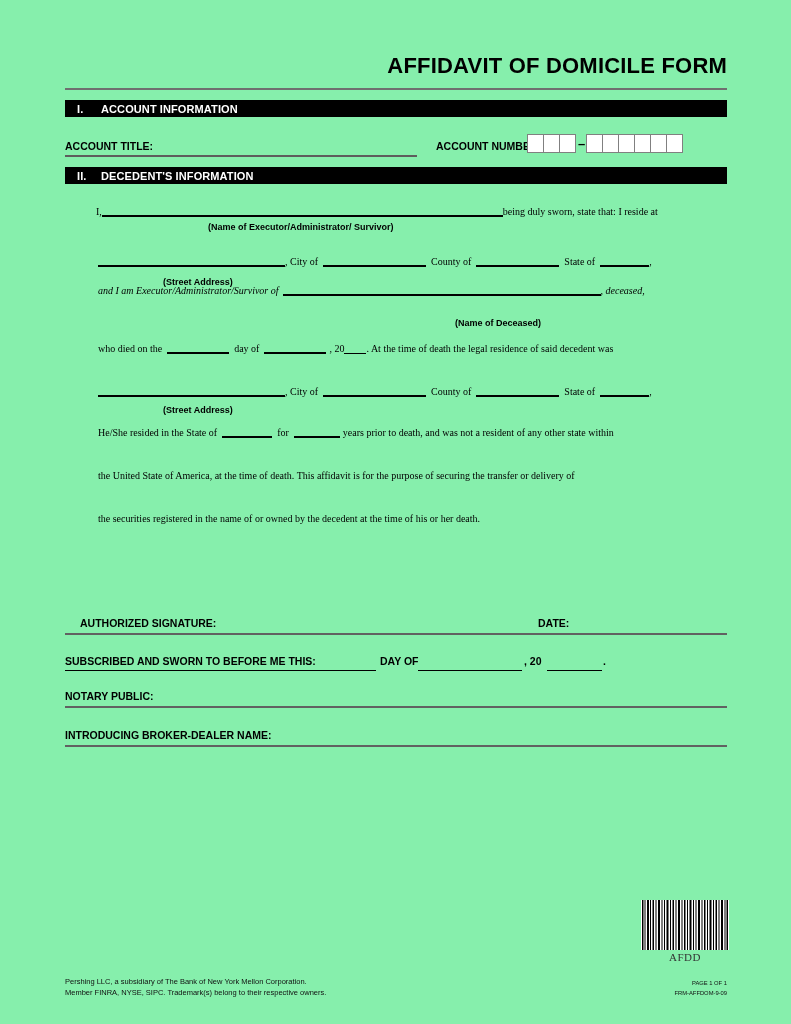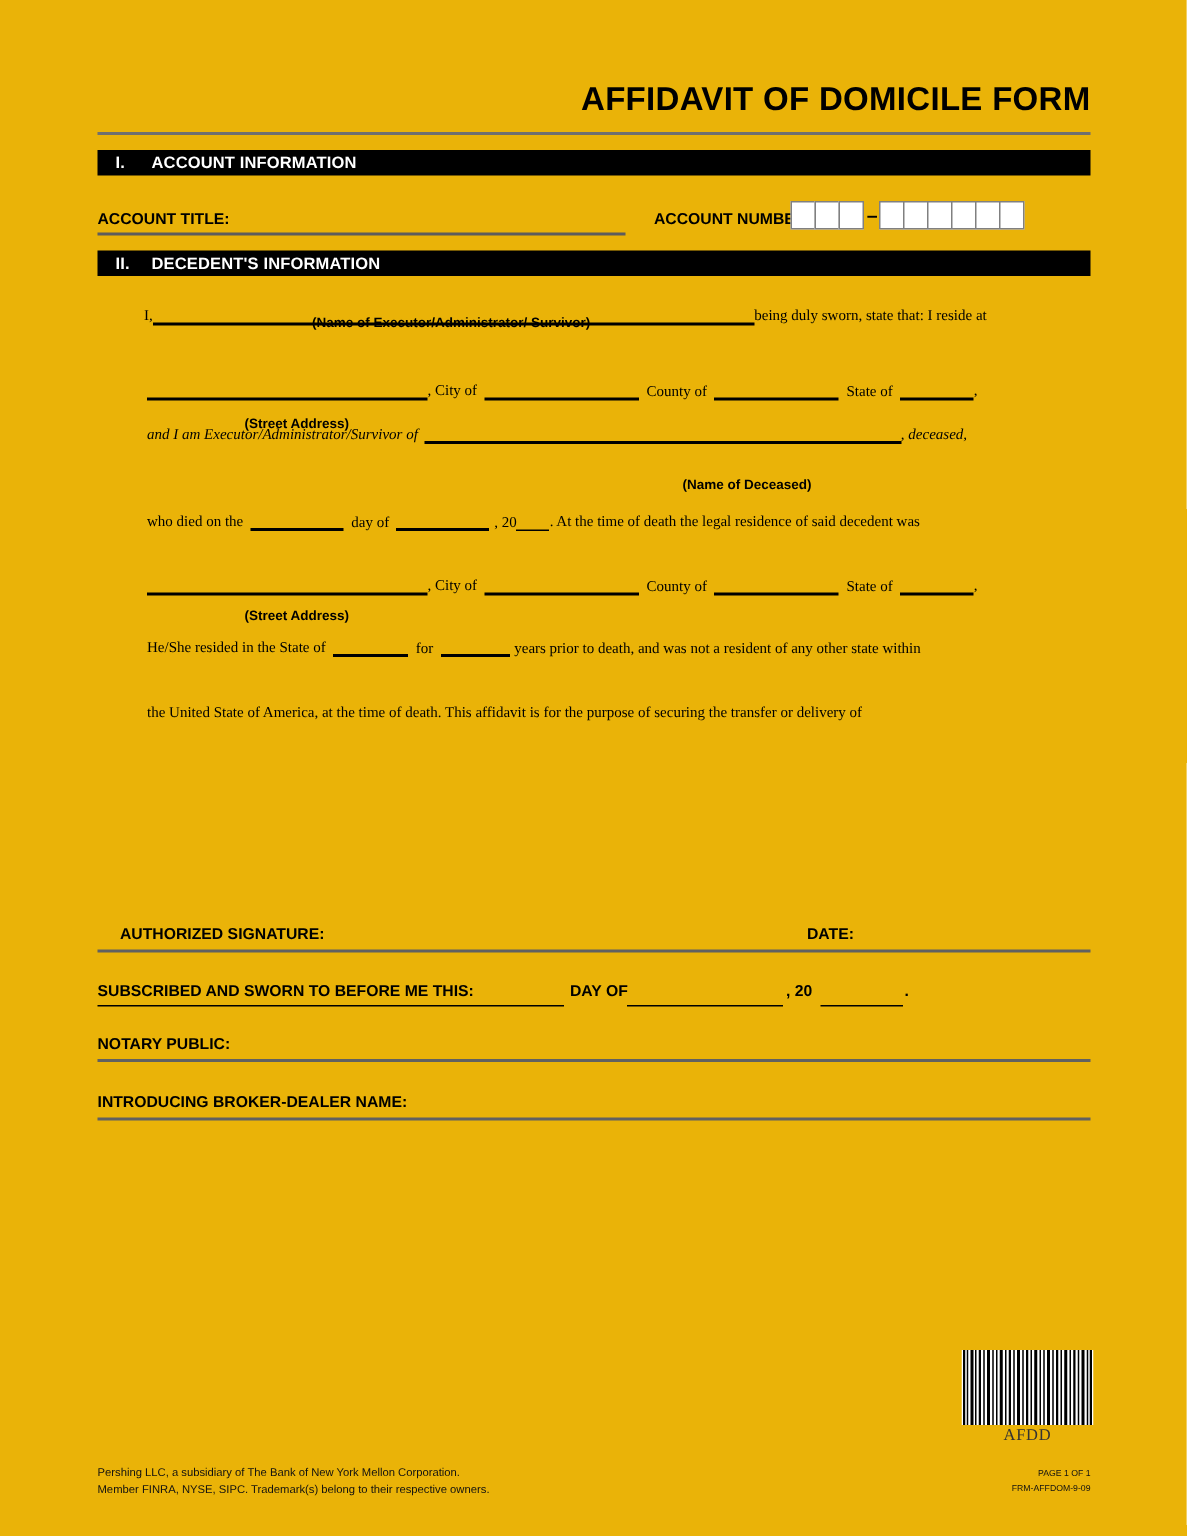--- a/index.html
+++ b/index.html
@@ -21,7 +21,7 @@
     left: 0; top: 0;
     width: 791px;
     height: 1024px;
-    background: #eab308;
+    background: #86efac;
   }
 
   

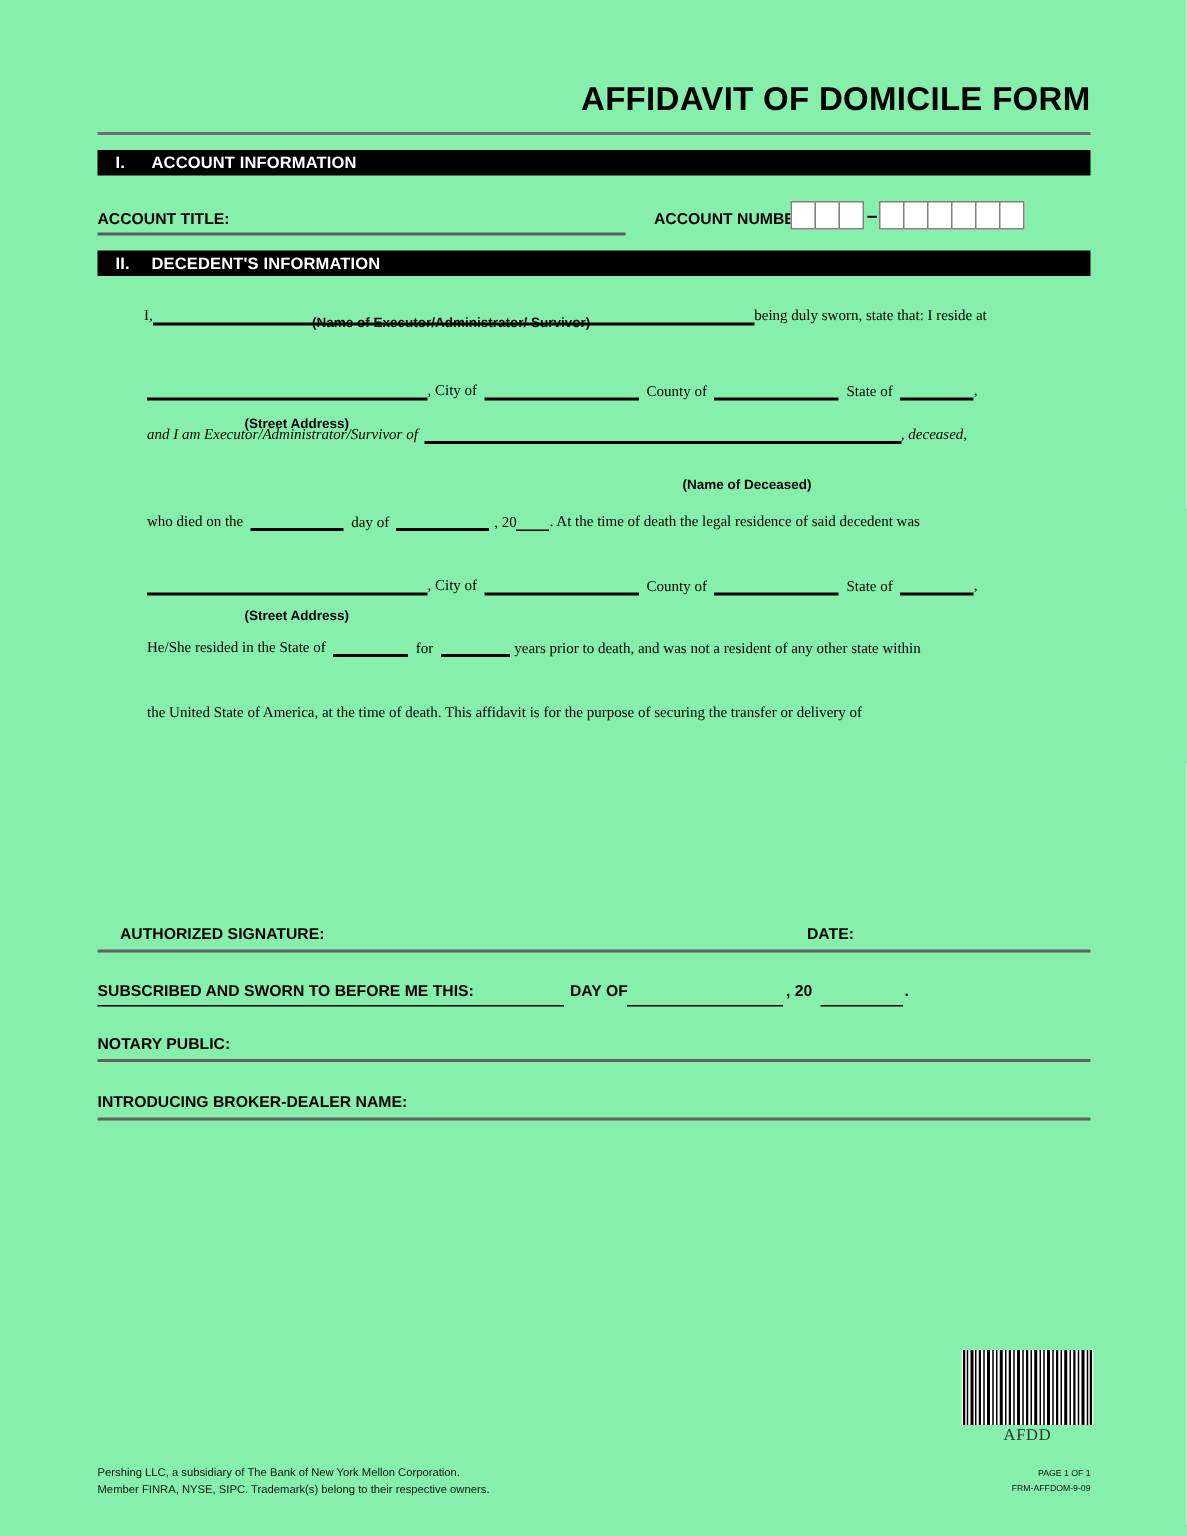--- a/index.html
+++ b/index.html
@@ -224,7 +224,7 @@
   <div class="body-line" style="left:96px; top:205px;">
     <span>I,</span><span class="blank" style="width:401px;"></span><span>being duly sworn, state that: I reside at</span>
   </div>
-  <div class="caption" style="left:208px; top:210px;">(Name of Executor/Administrator/ Survivor)</div>
+  <div class="caption" style="left:208px; top:222px;">(Name of Executor/Administrator/ Survivor)</div>
 
   <div class="body-line" style="left:98px; top:255px;">
     <span class="blank" style="width:187px;"></span><span>, City of</span><span class="blank" style="width:103px; margin-left:5px;"></span><span style="margin-left:5px;">County of</span><span class="blank" style="width:83px; margin-left:5px;"></span><span style="margin-left:5px;">State of</span><span class="blank" style="width:49px; margin-left:5px;"></span><span>,</span>

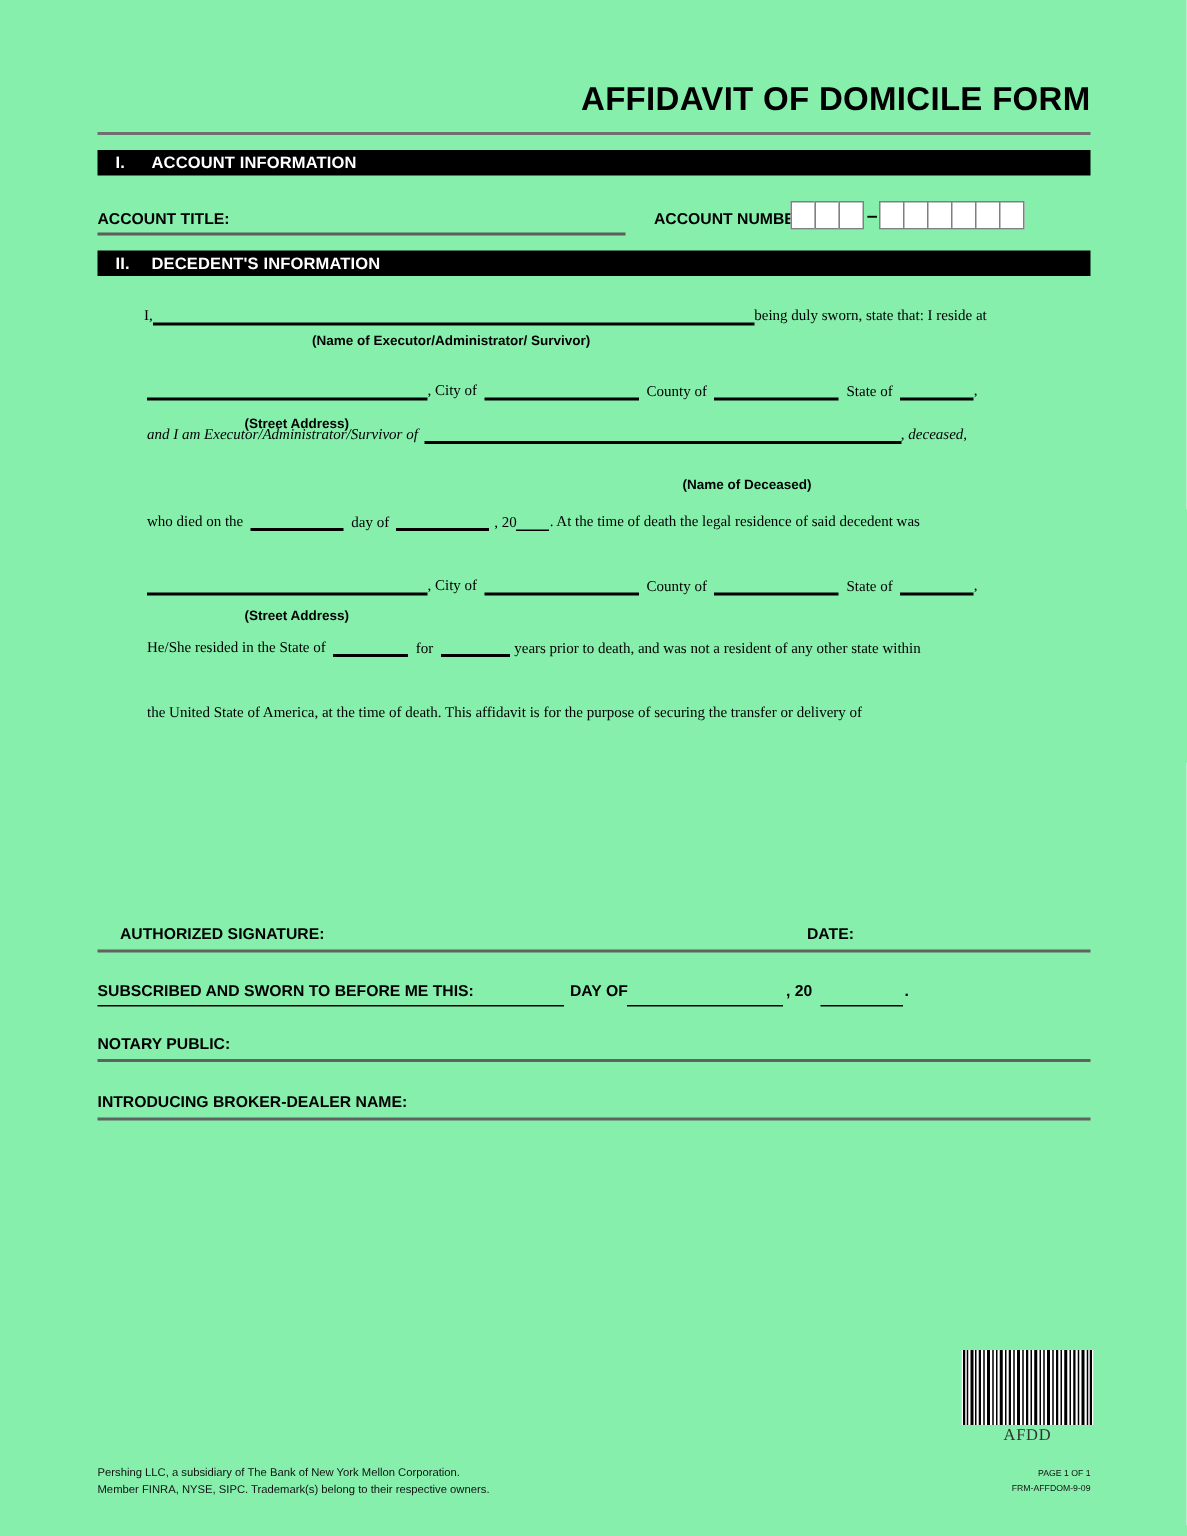--- a/index.html
+++ b/index.html
@@ -251,6 +251,7 @@
 
   <div class="body-line" style="left:98px; top:471px;">the United State of America, at the time of death. This affidavit is for the purpose of securing the transfer or delivery of</div>
 
+  <div class="body-line" style="left:98px; top:514px;">the securities registered in the name of or owned by the decedent at the time of his or her death.</div>
 
 
   <div class="lbl" style="left:80px; top:617px;">AUTHORIZED SIGNATURE:</div>

